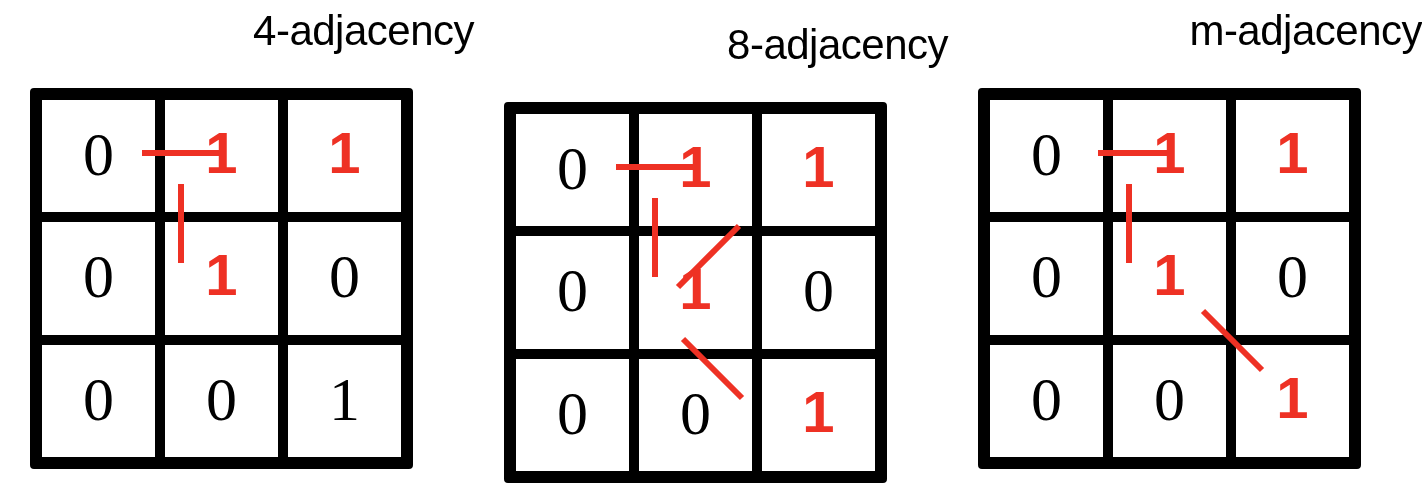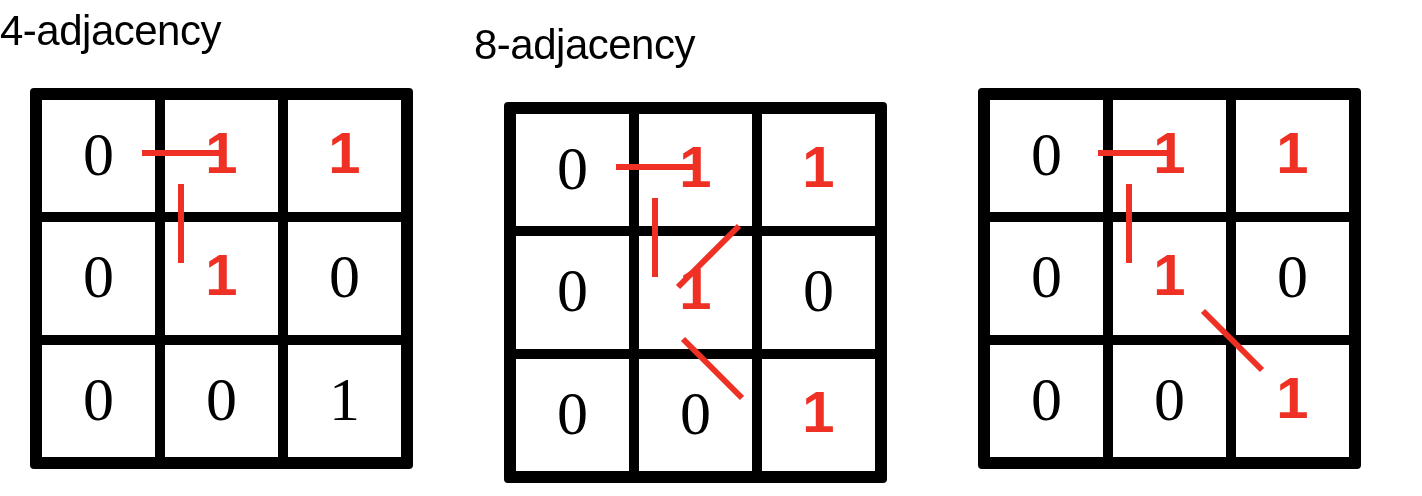--- a/index.html
+++ b/index.html
@@ -30,7 +30,7 @@
     top: 2px;
     left: 0;
     width: 474px;
-    text-align: left;
+    text-align: right;
     font-family: "Liberation Sans", sans-serif;
     font-size: 42px;
     font-weight: 400;

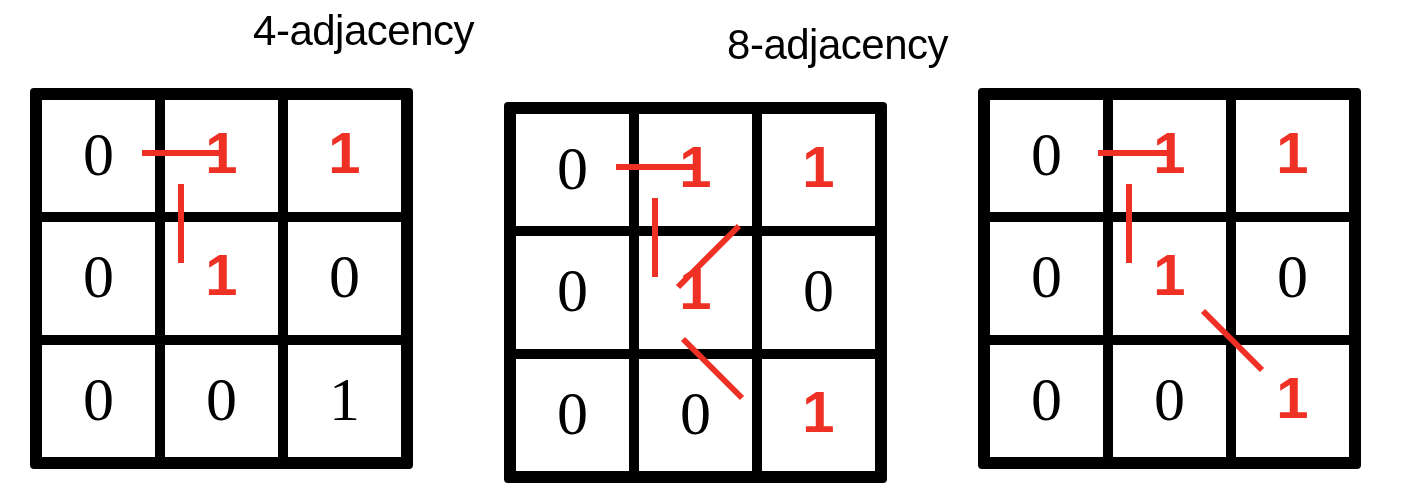--- a/index.html
+++ b/index.html
@@ -180,6 +180,7 @@
       </div>
     </div>
     <div class="panel" style="left: 948px;">
+      <div class="panel-title">m-adjacency</div>
       <div class="grid-wrap">
         <div class="grid">
           <div class="cell">

